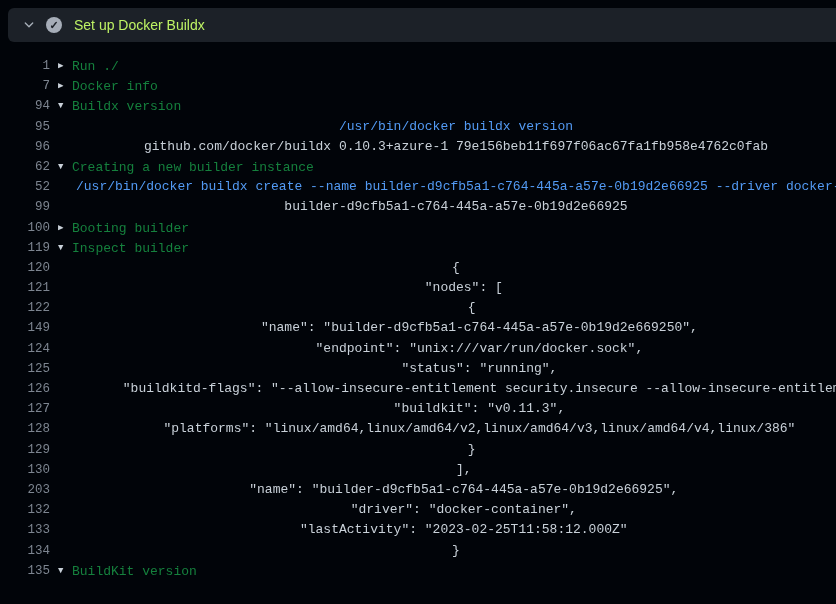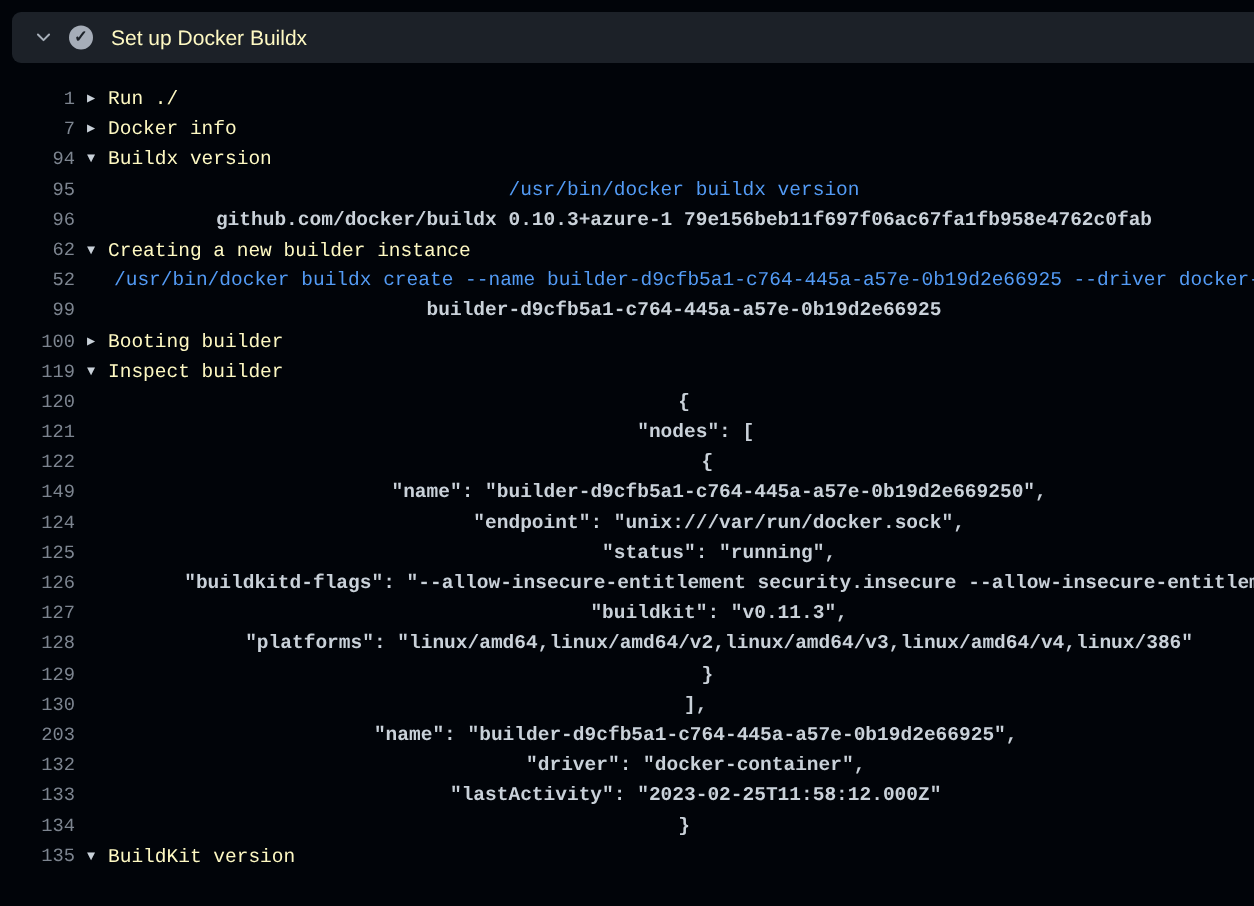--- a/index.html
+++ b/index.html
@@ -46,7 +46,7 @@
     flex: none;
   }
   .step-title {
-    color: #fef9c3;
+    color: #bef264;
     font-size: 14px;
     white-space: nowrap;
   }

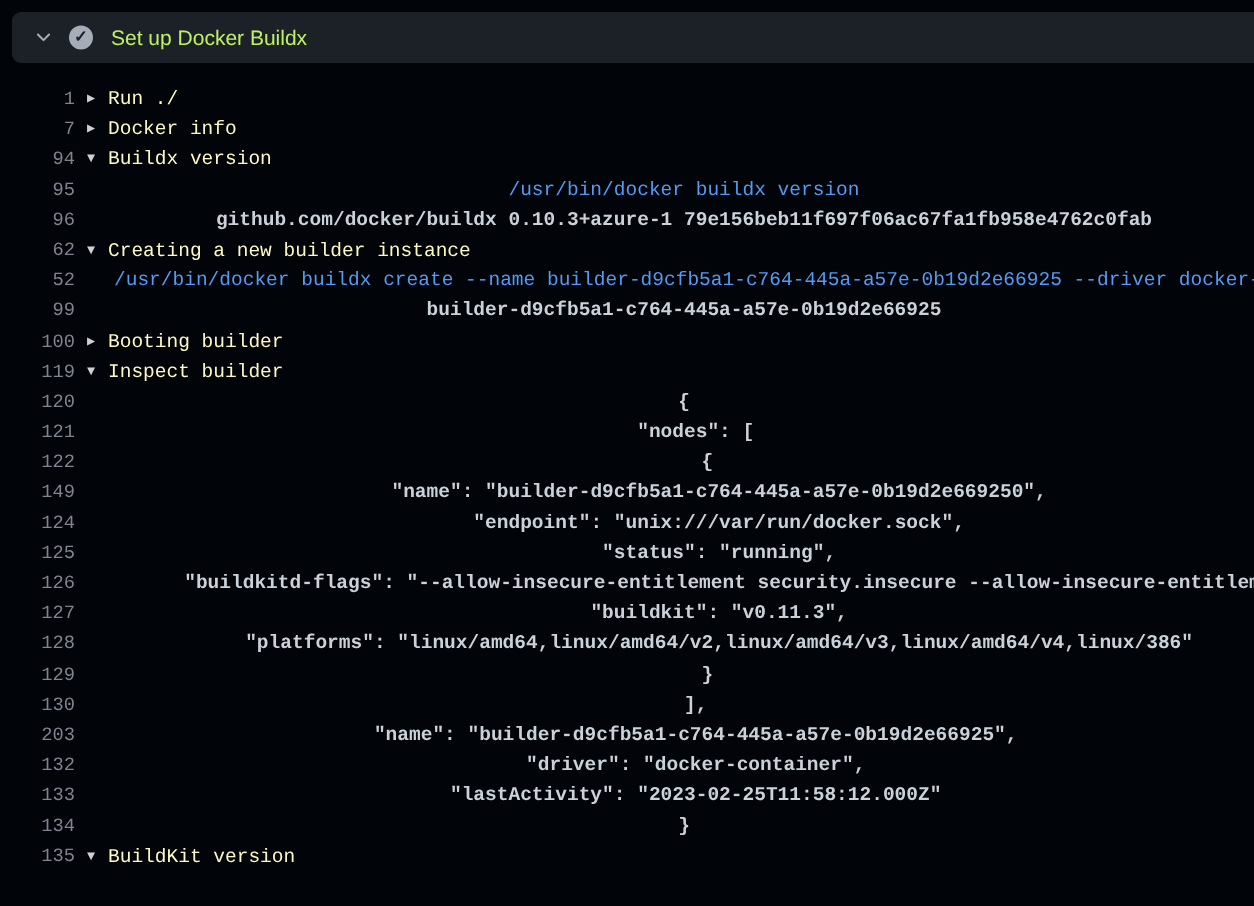--- a/index.html
+++ b/index.html
@@ -90,7 +90,7 @@
     font-size: 9px;
     vertical-align: middle;
   }
-  .group-title { color: #fef9c3; }
+  .group-title { color: #15803d; }
   .child { padding-left: 18px; text-align: center; }
   .cmd { color: #539bf5; }
   .out { color: #c9d1d9; font-weight: bold; }

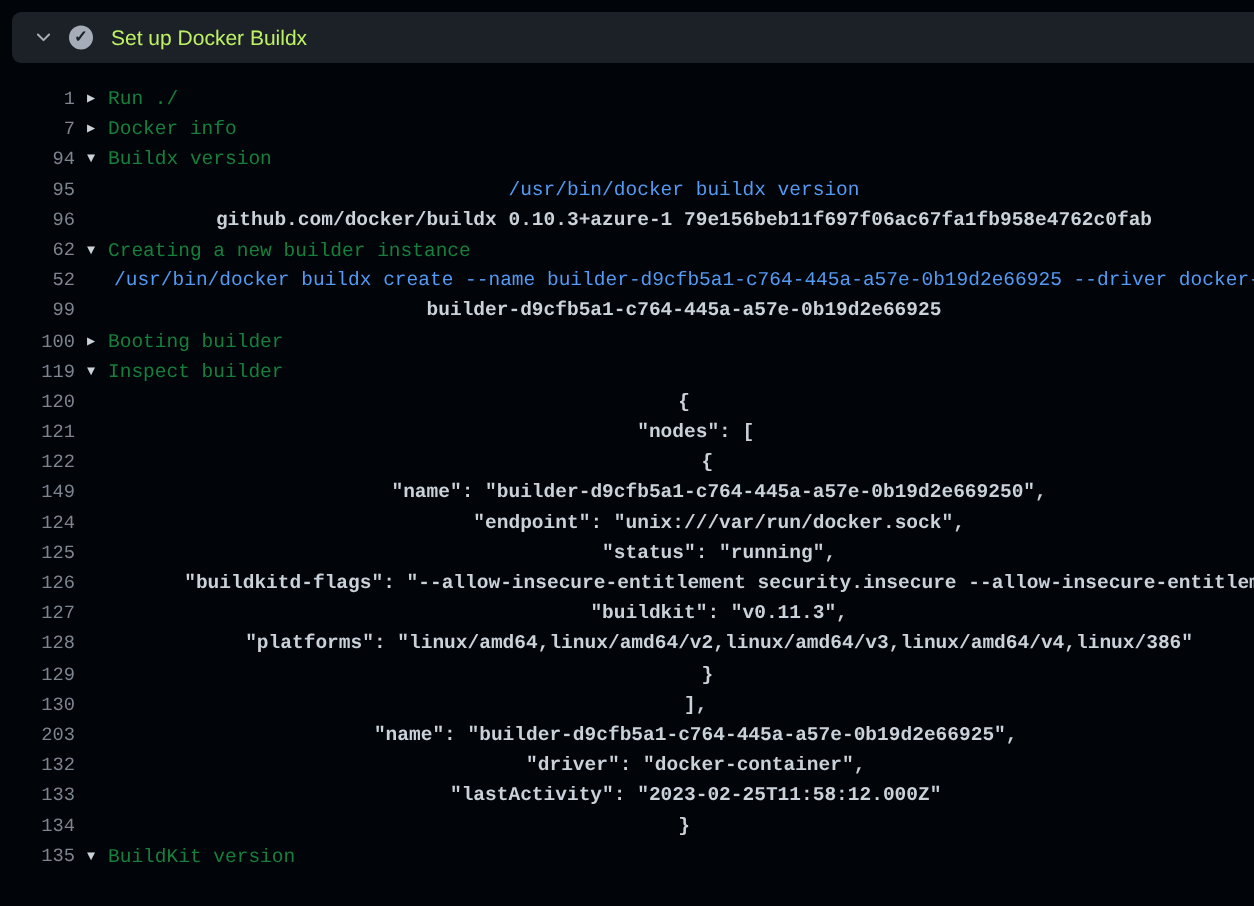--- a/index.html
+++ b/index.html
@@ -93,7 +93,7 @@
   .group-title { color: #15803d; }
   .child { padding-left: 18px; text-align: center; }
   .cmd { color: #539bf5; }
-  .out { color: #c9d1d9; font-weight: bold; }
+  .out { color: #c9d1d9; }
 </style>
 </head>
 <body>

